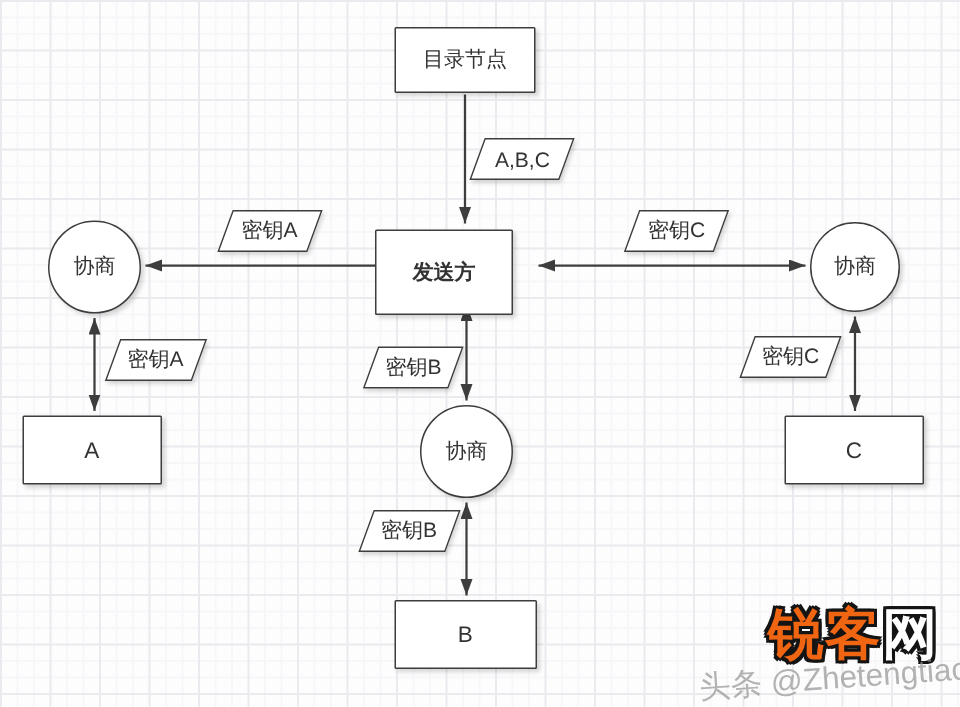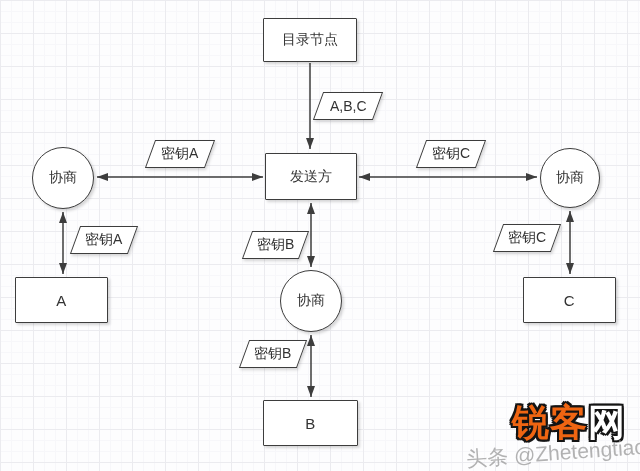--- a/index.html
+++ b/index.html
@@ -100,7 +100,7 @@
     <span>目录节点</span>
   </div>
 
-  <div class="shape rect" style="left:265px; top:153px; width:92px; height:47px;">
+  <div class="shape rect" style="left:250px; top:153px; width:92px; height:57px;font-weight:bold;">
     <span>发送方</span>
   </div>
 

